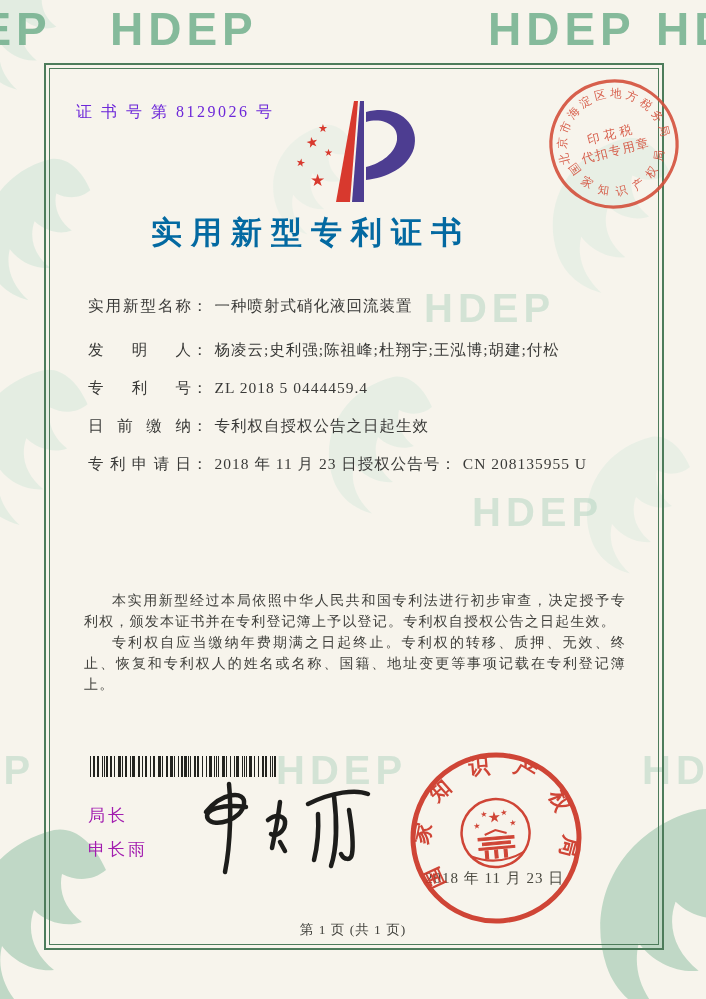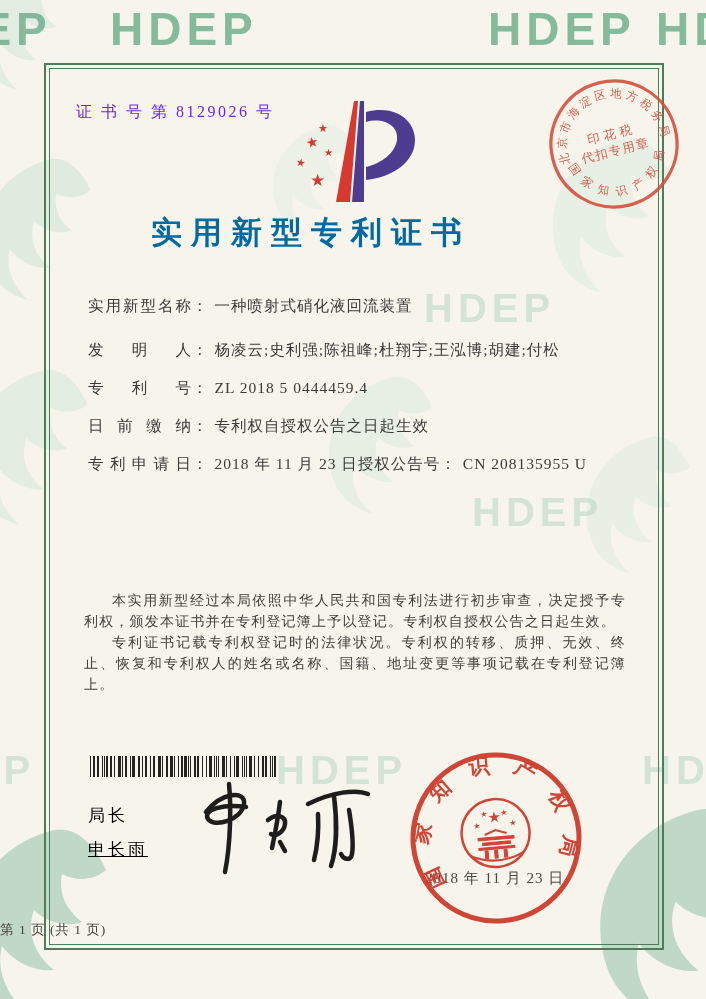--- a/index.html
+++ b/index.html
@@ -148,7 +148,7 @@
 
   <div class="bodytext">
     <p>本实用新型经过本局依照中华人民共和国专利法进行初步审查，决定授予专利权，颁发本证书并在专利登记簿上予以登记。专利权自授权公告之日起生效。</p>
-    <p>专利证书记载专利权登记时的法律状况。专利权的转移、质押、无效、终止、恢复和专利权人的姓名或名称、国籍、地址变更等事项记载在专利登记簿上。</p>
+    <p>专利权自应当缴纳年费期满之日起终止。专利权的转移、质押、无效、终止、恢复和专利权人的姓名或名称、国籍、地址变更等事项记载在专利登记簿上。</p>
   </div>
 
   <div class="barcode"></div>

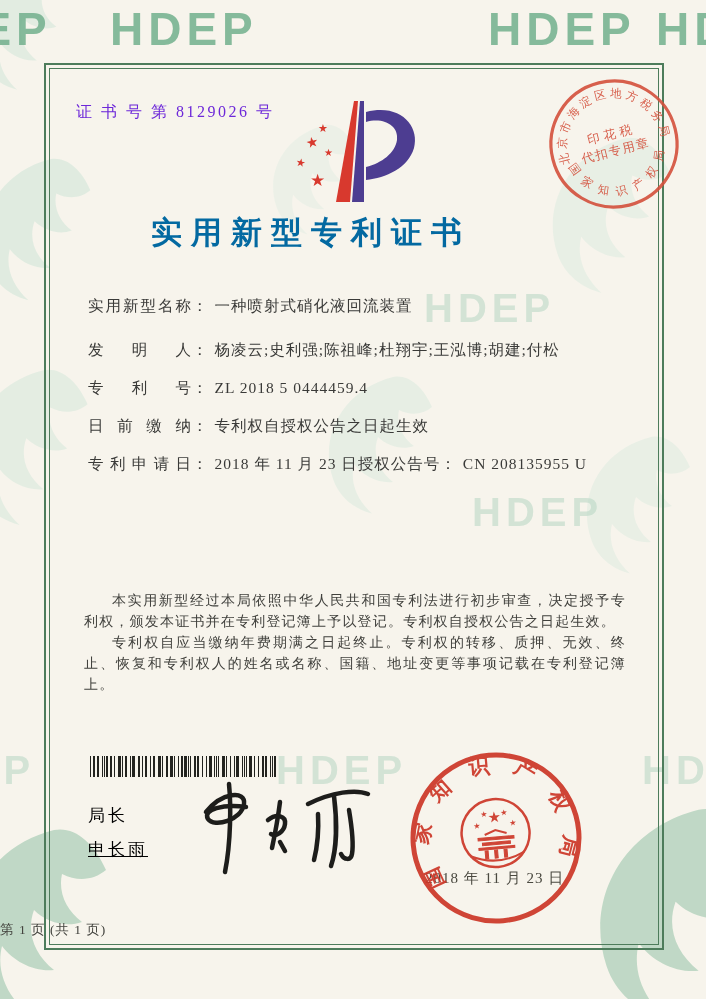--- a/index.html
+++ b/index.html
@@ -43,7 +43,7 @@
       repeating-linear-gradient(90deg,#23231f 0 1px,transparent 1px 7px),
       repeating-linear-gradient(90deg,transparent 0 3px,#23231f 3px 5.5px,transparent 5.5px 13px);}
   
-  .signer{position:absolute;left:88px;font-size:17px;letter-spacing:3px;color:#000000;}
+  .signer{position:absolute;left:88px;font-size:17px;letter-spacing:3px;color:#a21caf;}
   .signer-title{top:804px;}
   .signer-name{top:838px;text-decoration:underline;}
   .sig{position:absolute;left:192px;top:776px;width:190px;height:102px;}

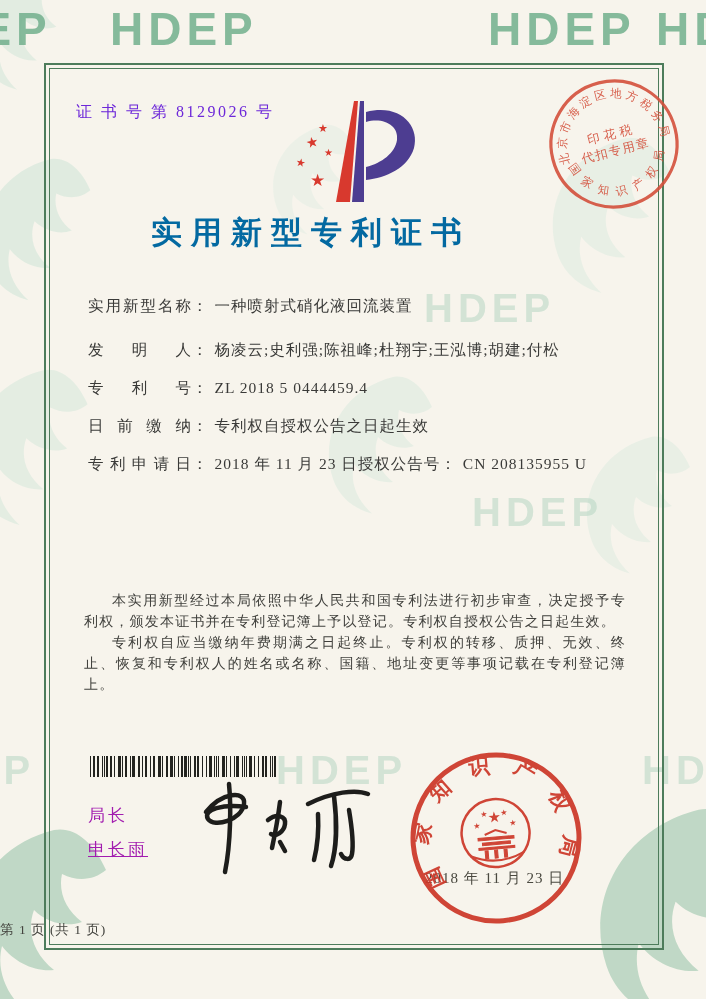--- a/index.html
+++ b/index.html
@@ -45,7 +45,7 @@
   
   .signer{position:absolute;left:88px;font-size:17px;letter-spacing:3px;color:#a21caf;}
   .signer-title{top:804px;}
-  .signer-name{top:838px;text-decoration:underline;}
+  .signer-name{top:838px;}
   .sig{position:absolute;left:192px;top:776px;width:190px;height:102px;}
   
   .seal-date{position:absolute;left:425px;top:869px;font-size:15px;letter-spacing:1px;color:#4a4940;z-index:1;}

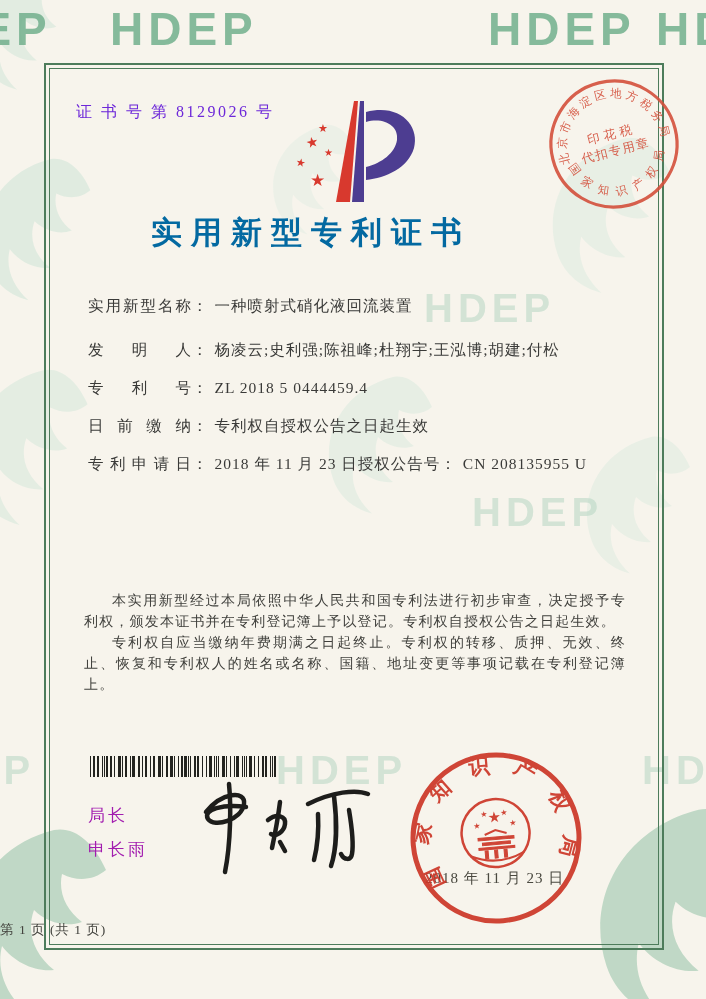--- a/index.html
+++ b/index.html
@@ -55,7 +55,7 @@
   .tax-stamp{position:absolute;left:540px;top:66px;width:148px;height:156px;
         transform:rotate(-14deg);opacity:.9;}
   
-  .footer{position:absolute;left:0;top:921px;width:706px;
+  .footer{position:absolute;left:0;top:921px;width:706px;text-align:center;
           font-size:13.5px;letter-spacing:1px;color:#44443f;}
 </style>
 </head>

